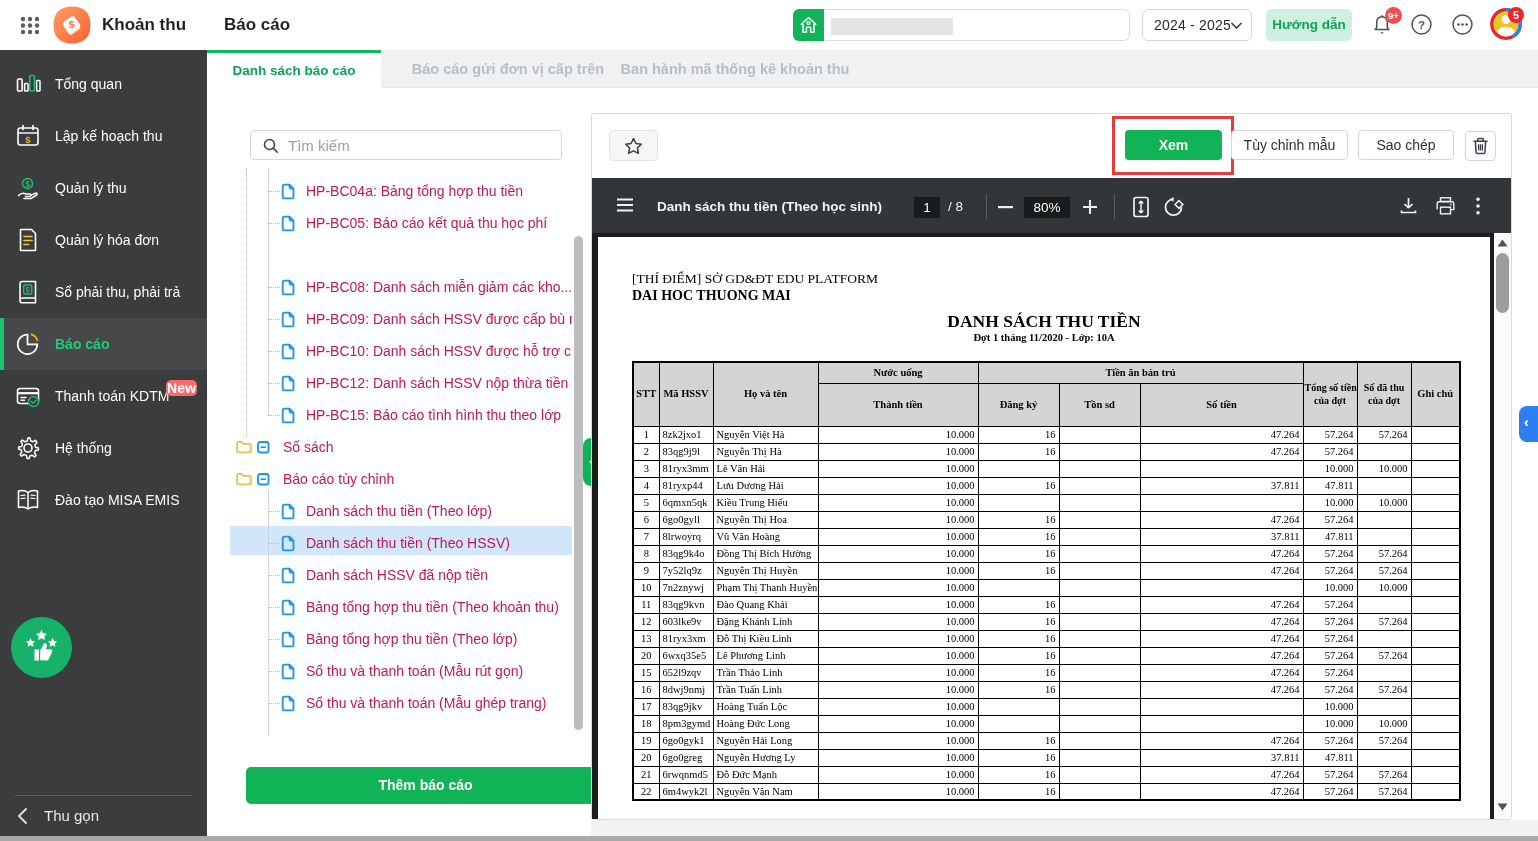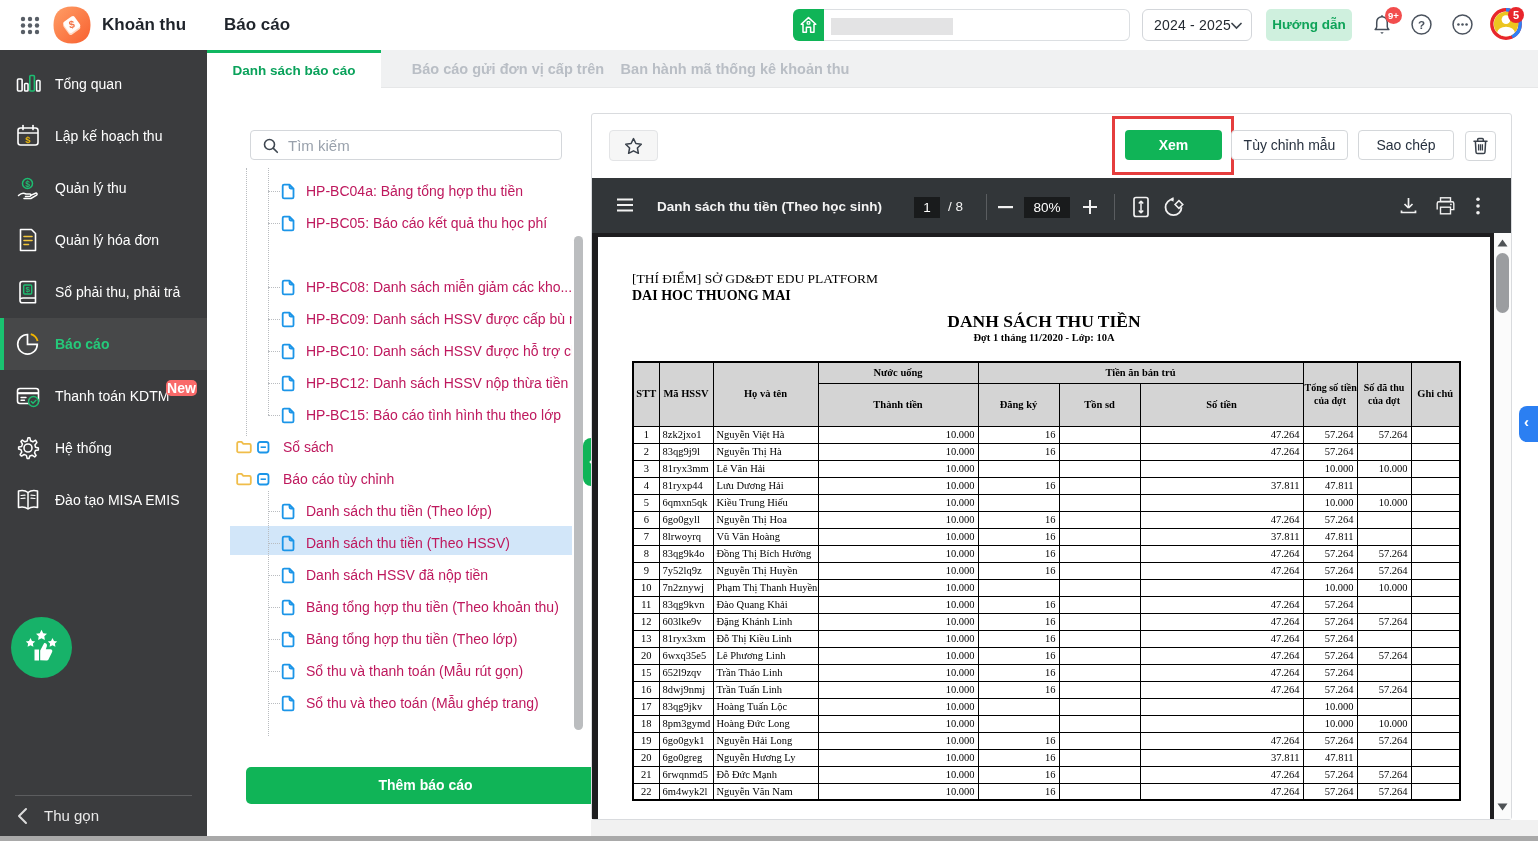--- a/index.html
+++ b/index.html
@@ -393,7 +393,7 @@
         <svg class="fic" width="14" height="17">
           <use href="#gfile"></use>
         </svg>
-        <span class="txt">Sổ thu và theo toán (Mẫu ghép trang)</span>
+        <span class="txt">Sổ thu và thanh toán (Mẫu ghép trang)</span>
       </div>
   </div>
 

